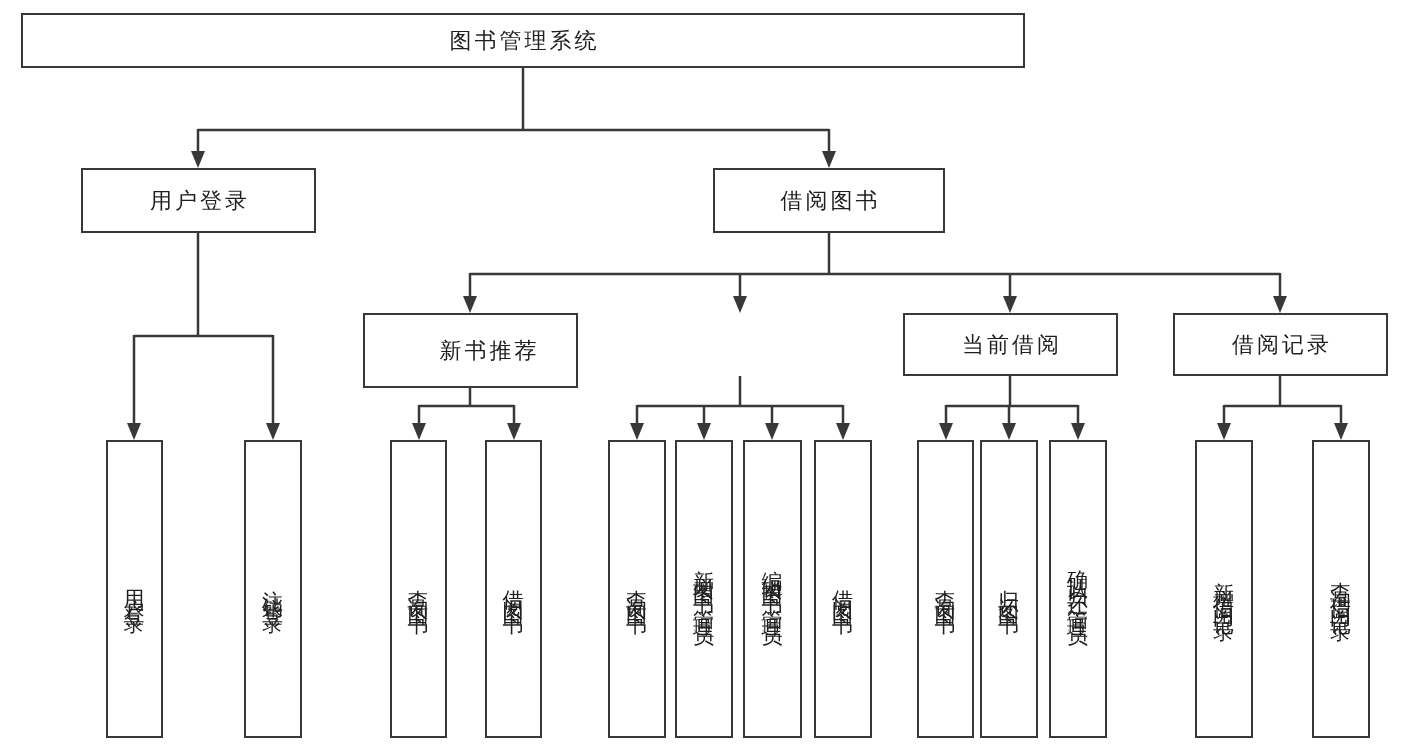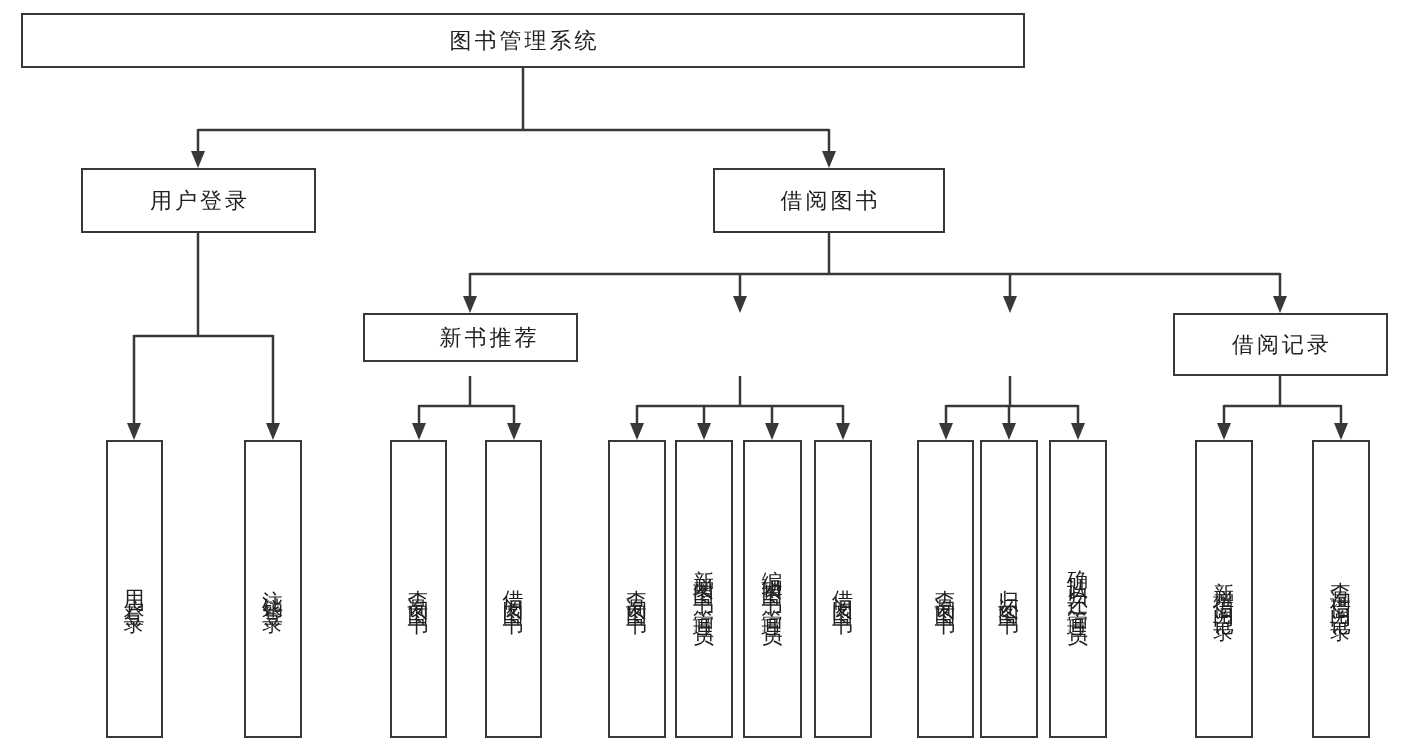--- a/index.html
+++ b/index.html
@@ -45,7 +45,7 @@
   .n-root { left: 21px;   top: 13px;  width: 1004px; height: 55px; }
   .n-l2a  { left: 81px;   top: 168px; width: 235px;  height: 65px; }
   .n-l2b  { left: 713px;  top: 168px; width: 232px;  height: 65px; }
-  .n-l3a  { left: 363px;  top: 313px; width: 215px;  height: 49px; padding-left: 35px; }
+  .n-l3a  { left: 363px;  top: 313px; width: 215px;  height: 75px; padding-left: 35px; }
   .n-l3b  { left: 633px;  top: 313px; width: 215px;  height: 63px; }
   .n-l3c  { left: 903px;  top: 313px; width: 215px;  height: 63px; }
   .n-l3d  { left: 1173px; top: 313px; width: 215px;  height: 63px; }

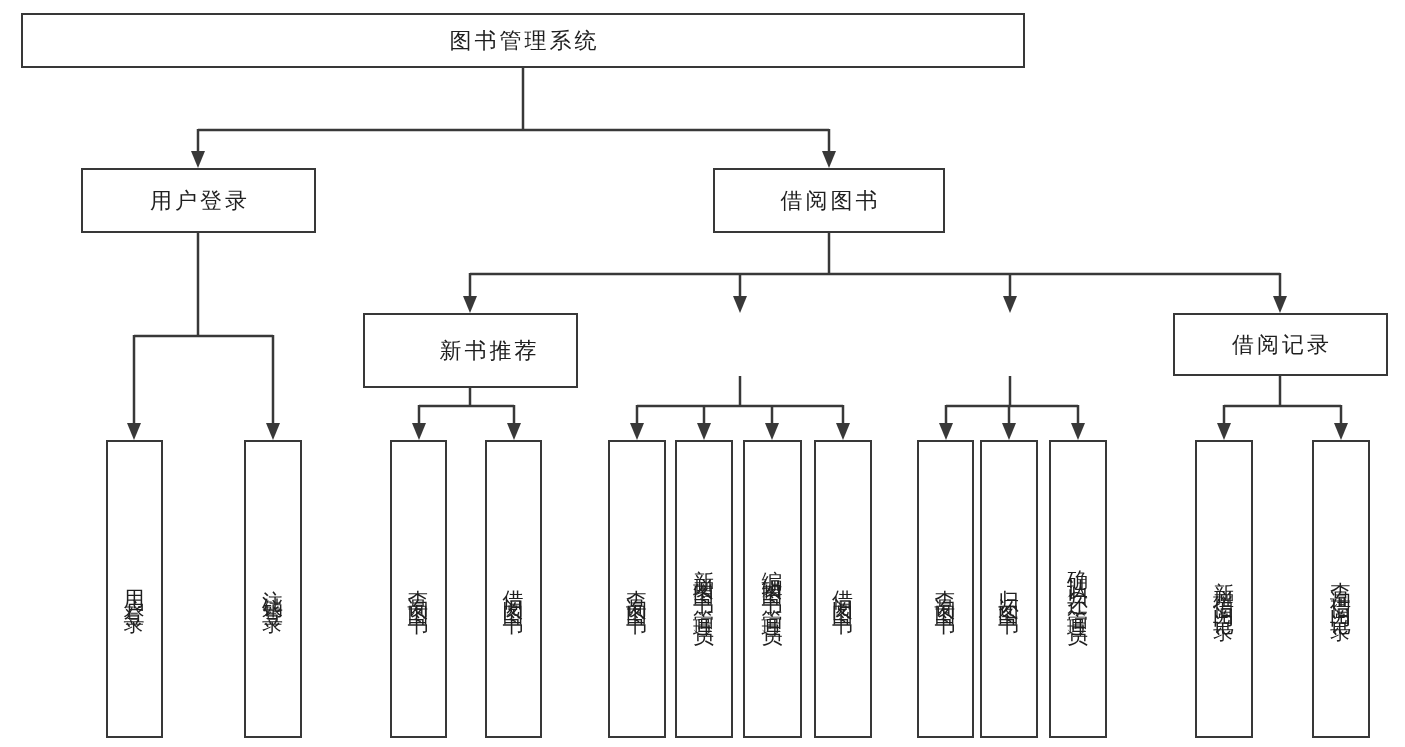--- a/index.html
+++ b/index.html
@@ -142,6 +142,7 @@
   <div class="node h-node n-l2b">借阅图书</div>
 
   <div class="node h-node n-l3a">新书推荐</div>
+  <div class="node h-node n-l3c">当前借阅</div>
   <div class="node h-node n-l3d">借阅记录</div>
 
   <div class="node v-node leaf n-ul0">用户登录</div>

